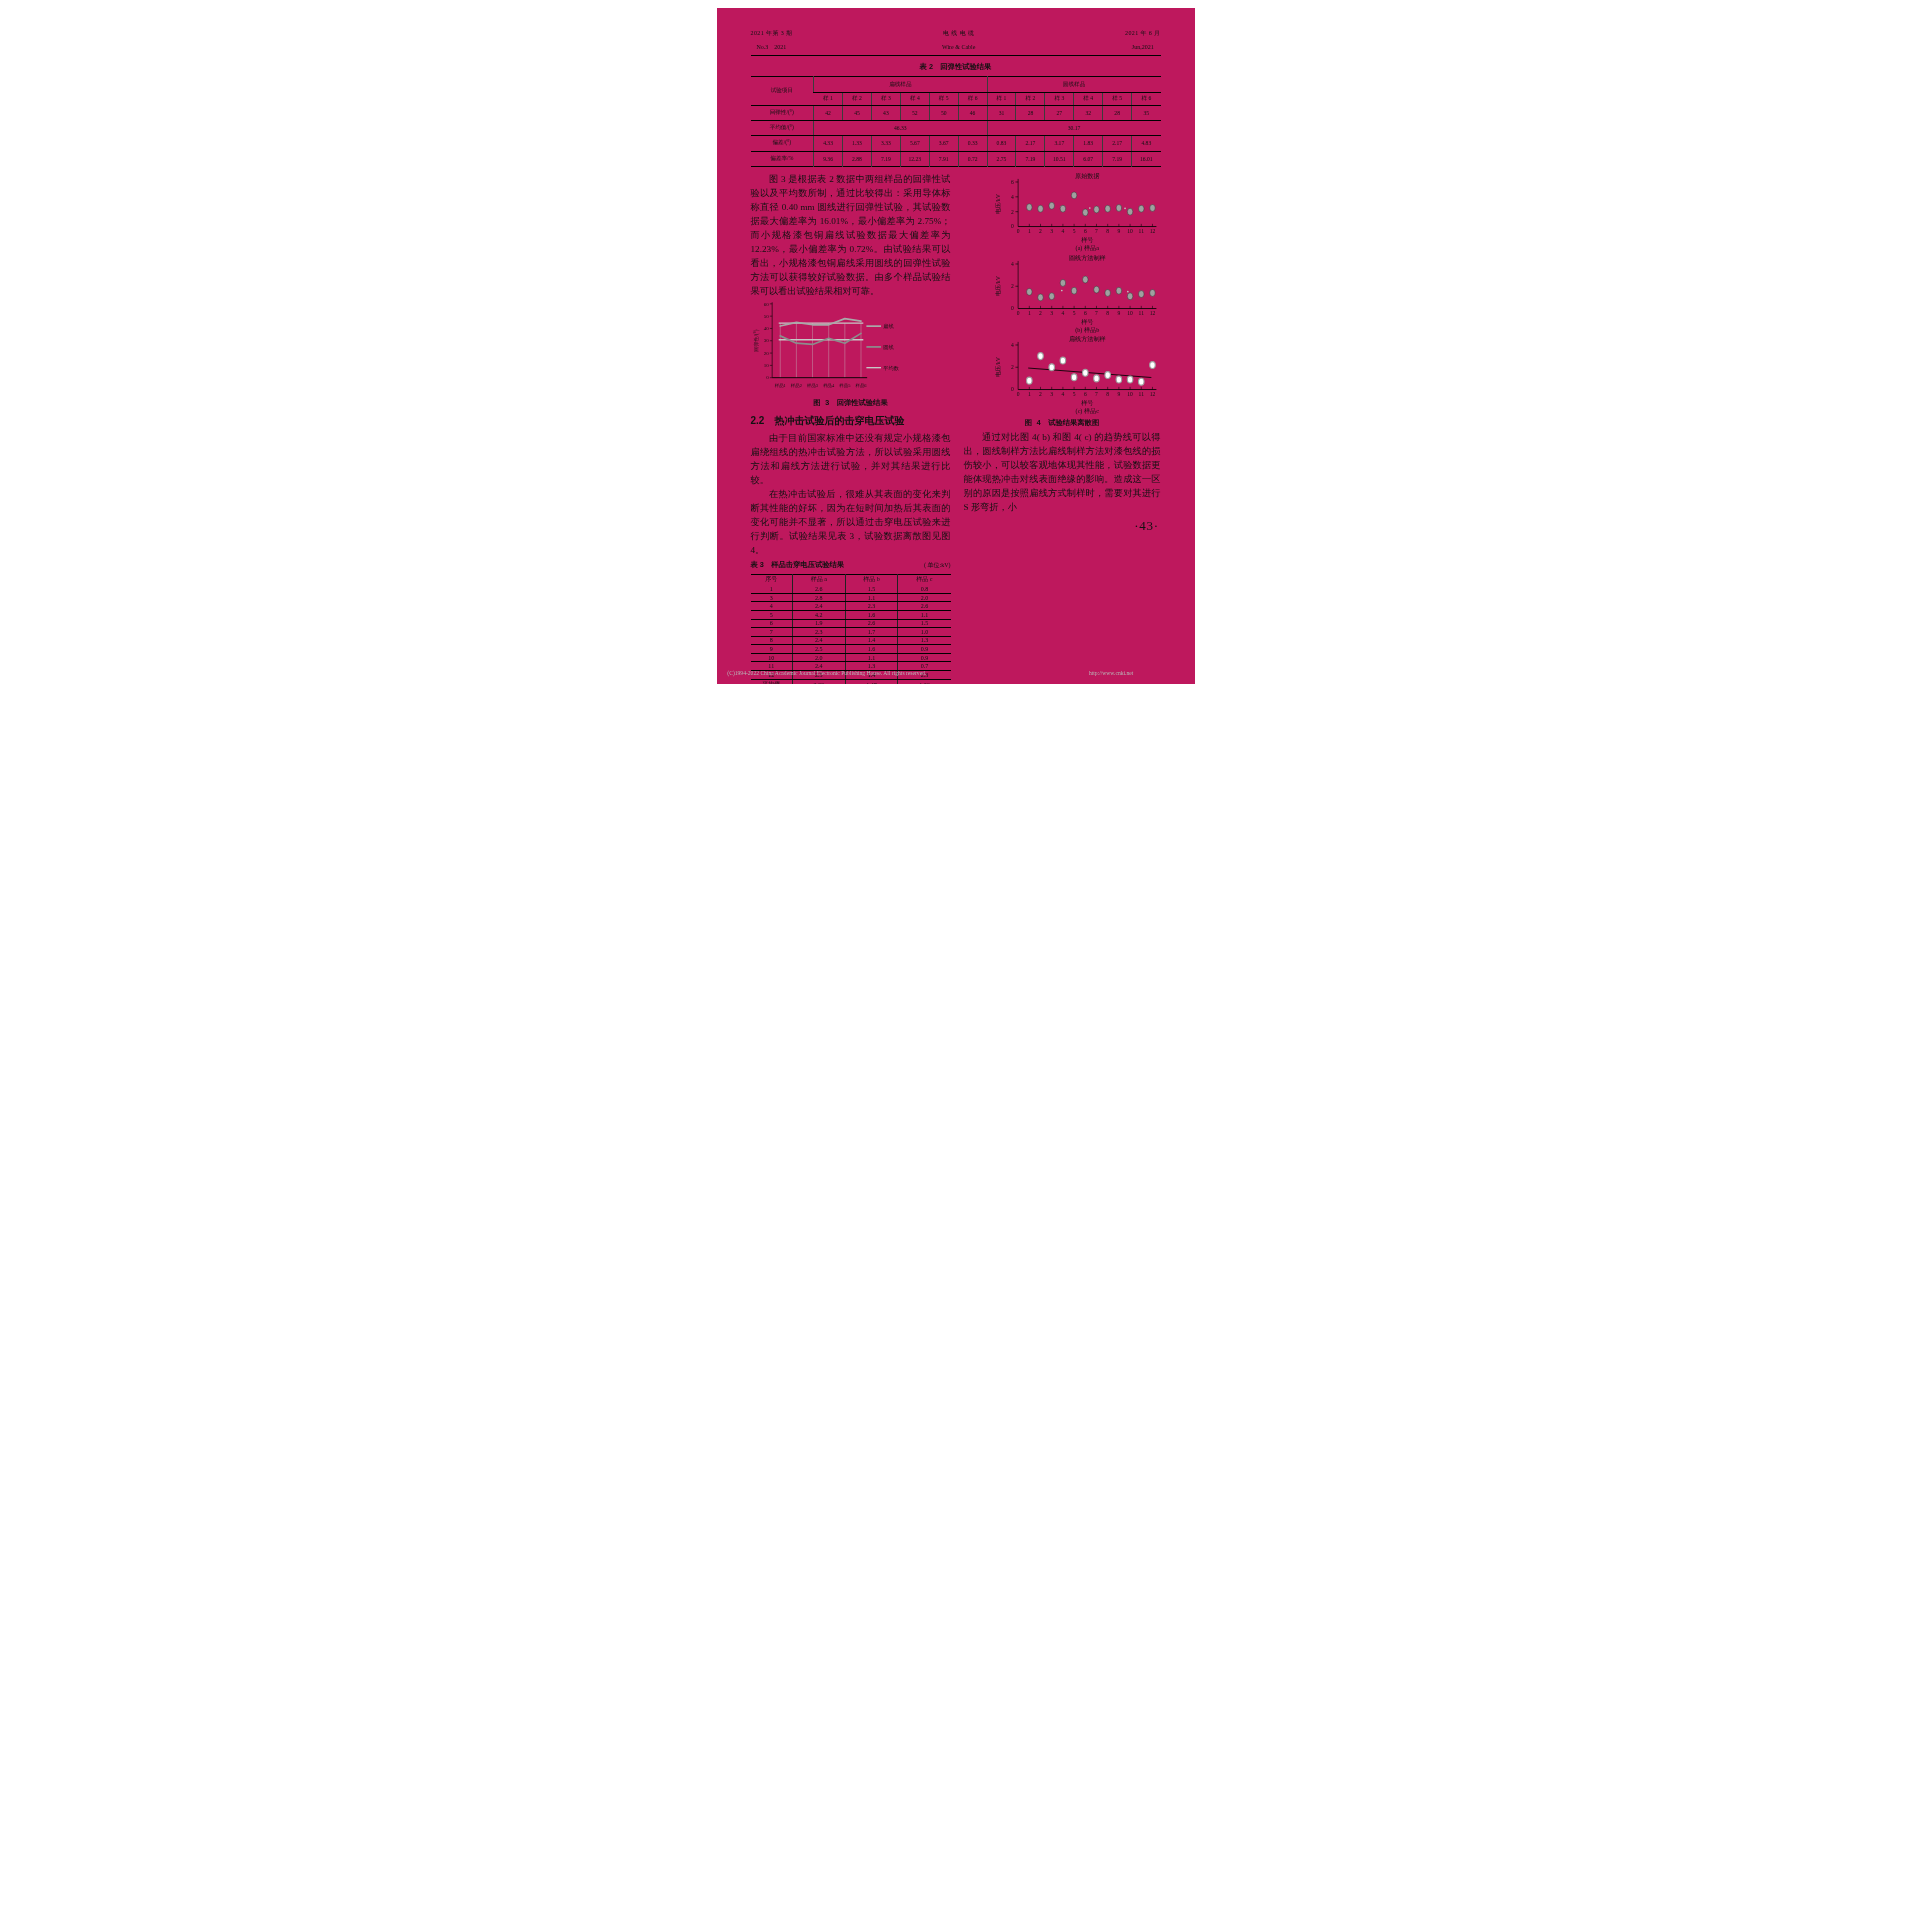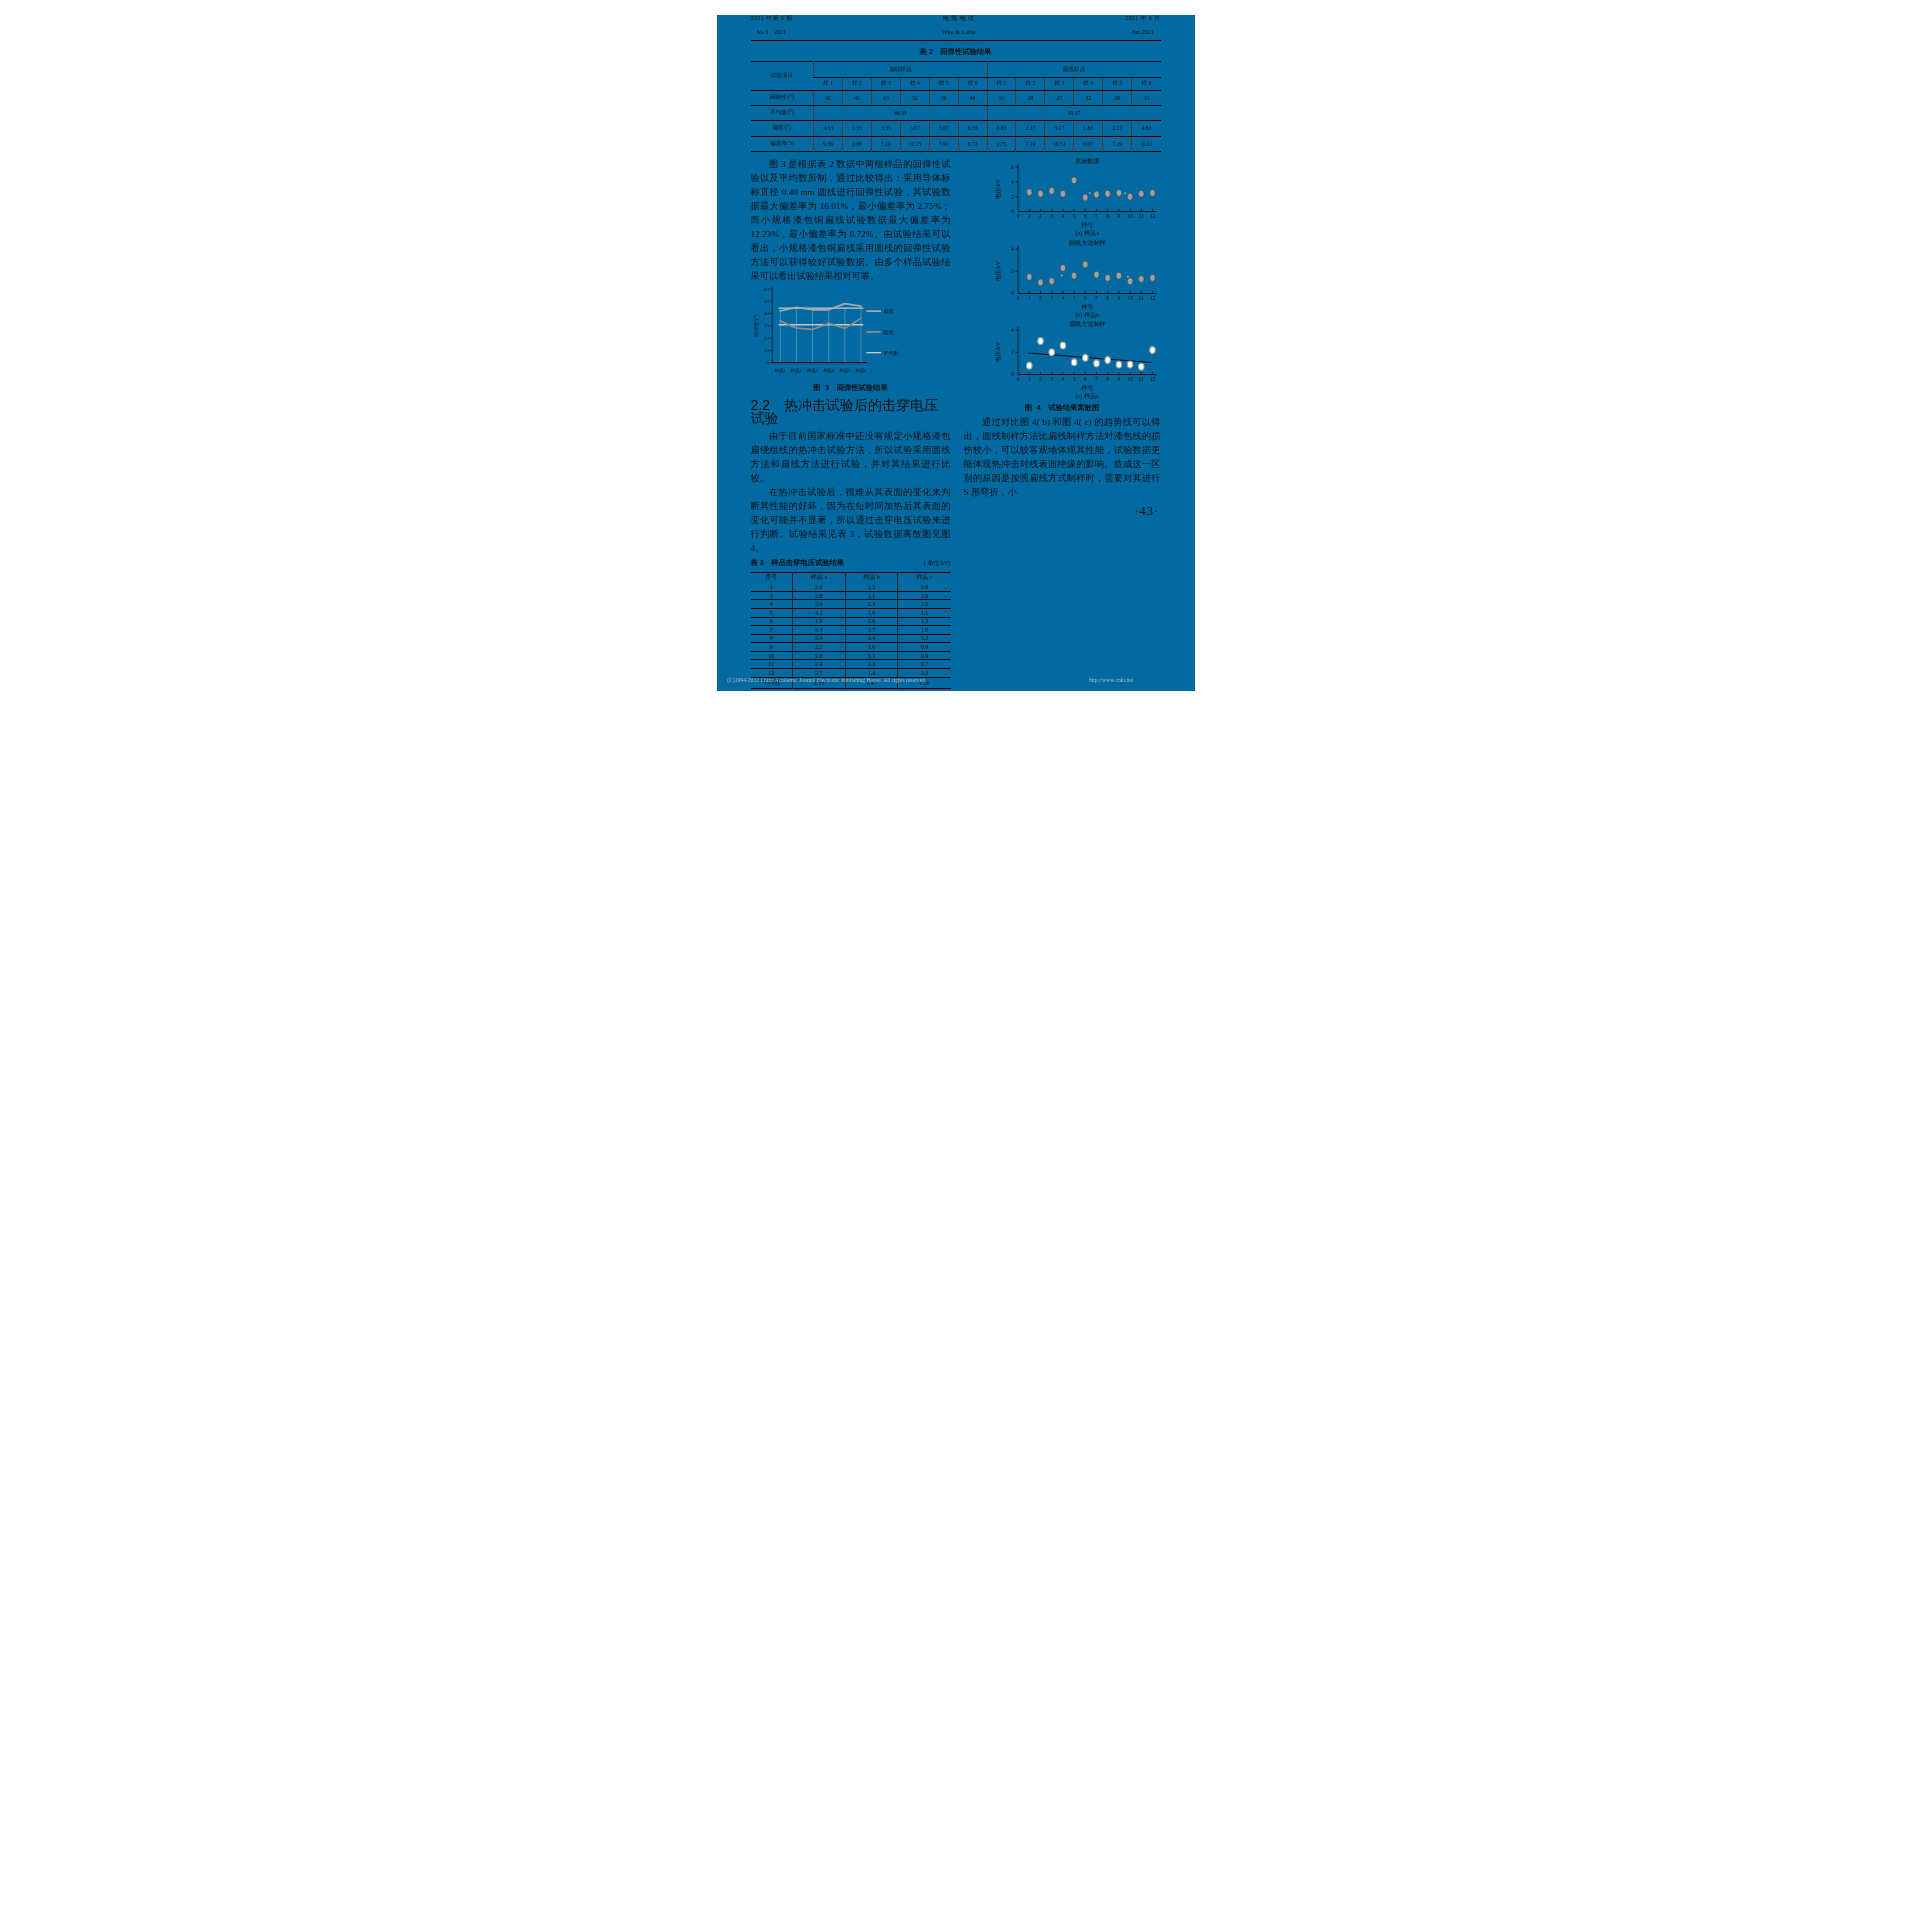--- a/index.html
+++ b/index.html
@@ -3,8 +3,8 @@
 <meta charset="utf-8">
 <style>
   html,body{margin:0;padding:0;background:#ffffff;}
-  .page{position:relative;width:478px;height:676px;margin:15px auto;background:#0369a1;
-        box-sizing:border-box;padding:0 34px 0;overflow:hidden;
+  .page{position:relative;width:478px;height:676px;margin:8px auto;background:#be185d;
+        box-sizing:border-box;padding:22px 34px 0;overflow:hidden;
         font-family:"Liberation Serif","DejaVu Serif",serif;color:#111;}
   
   .hdr{display:flex;justify-content:space-between;align-items:flex-start;font-size:6px;line-height:7.7px;}

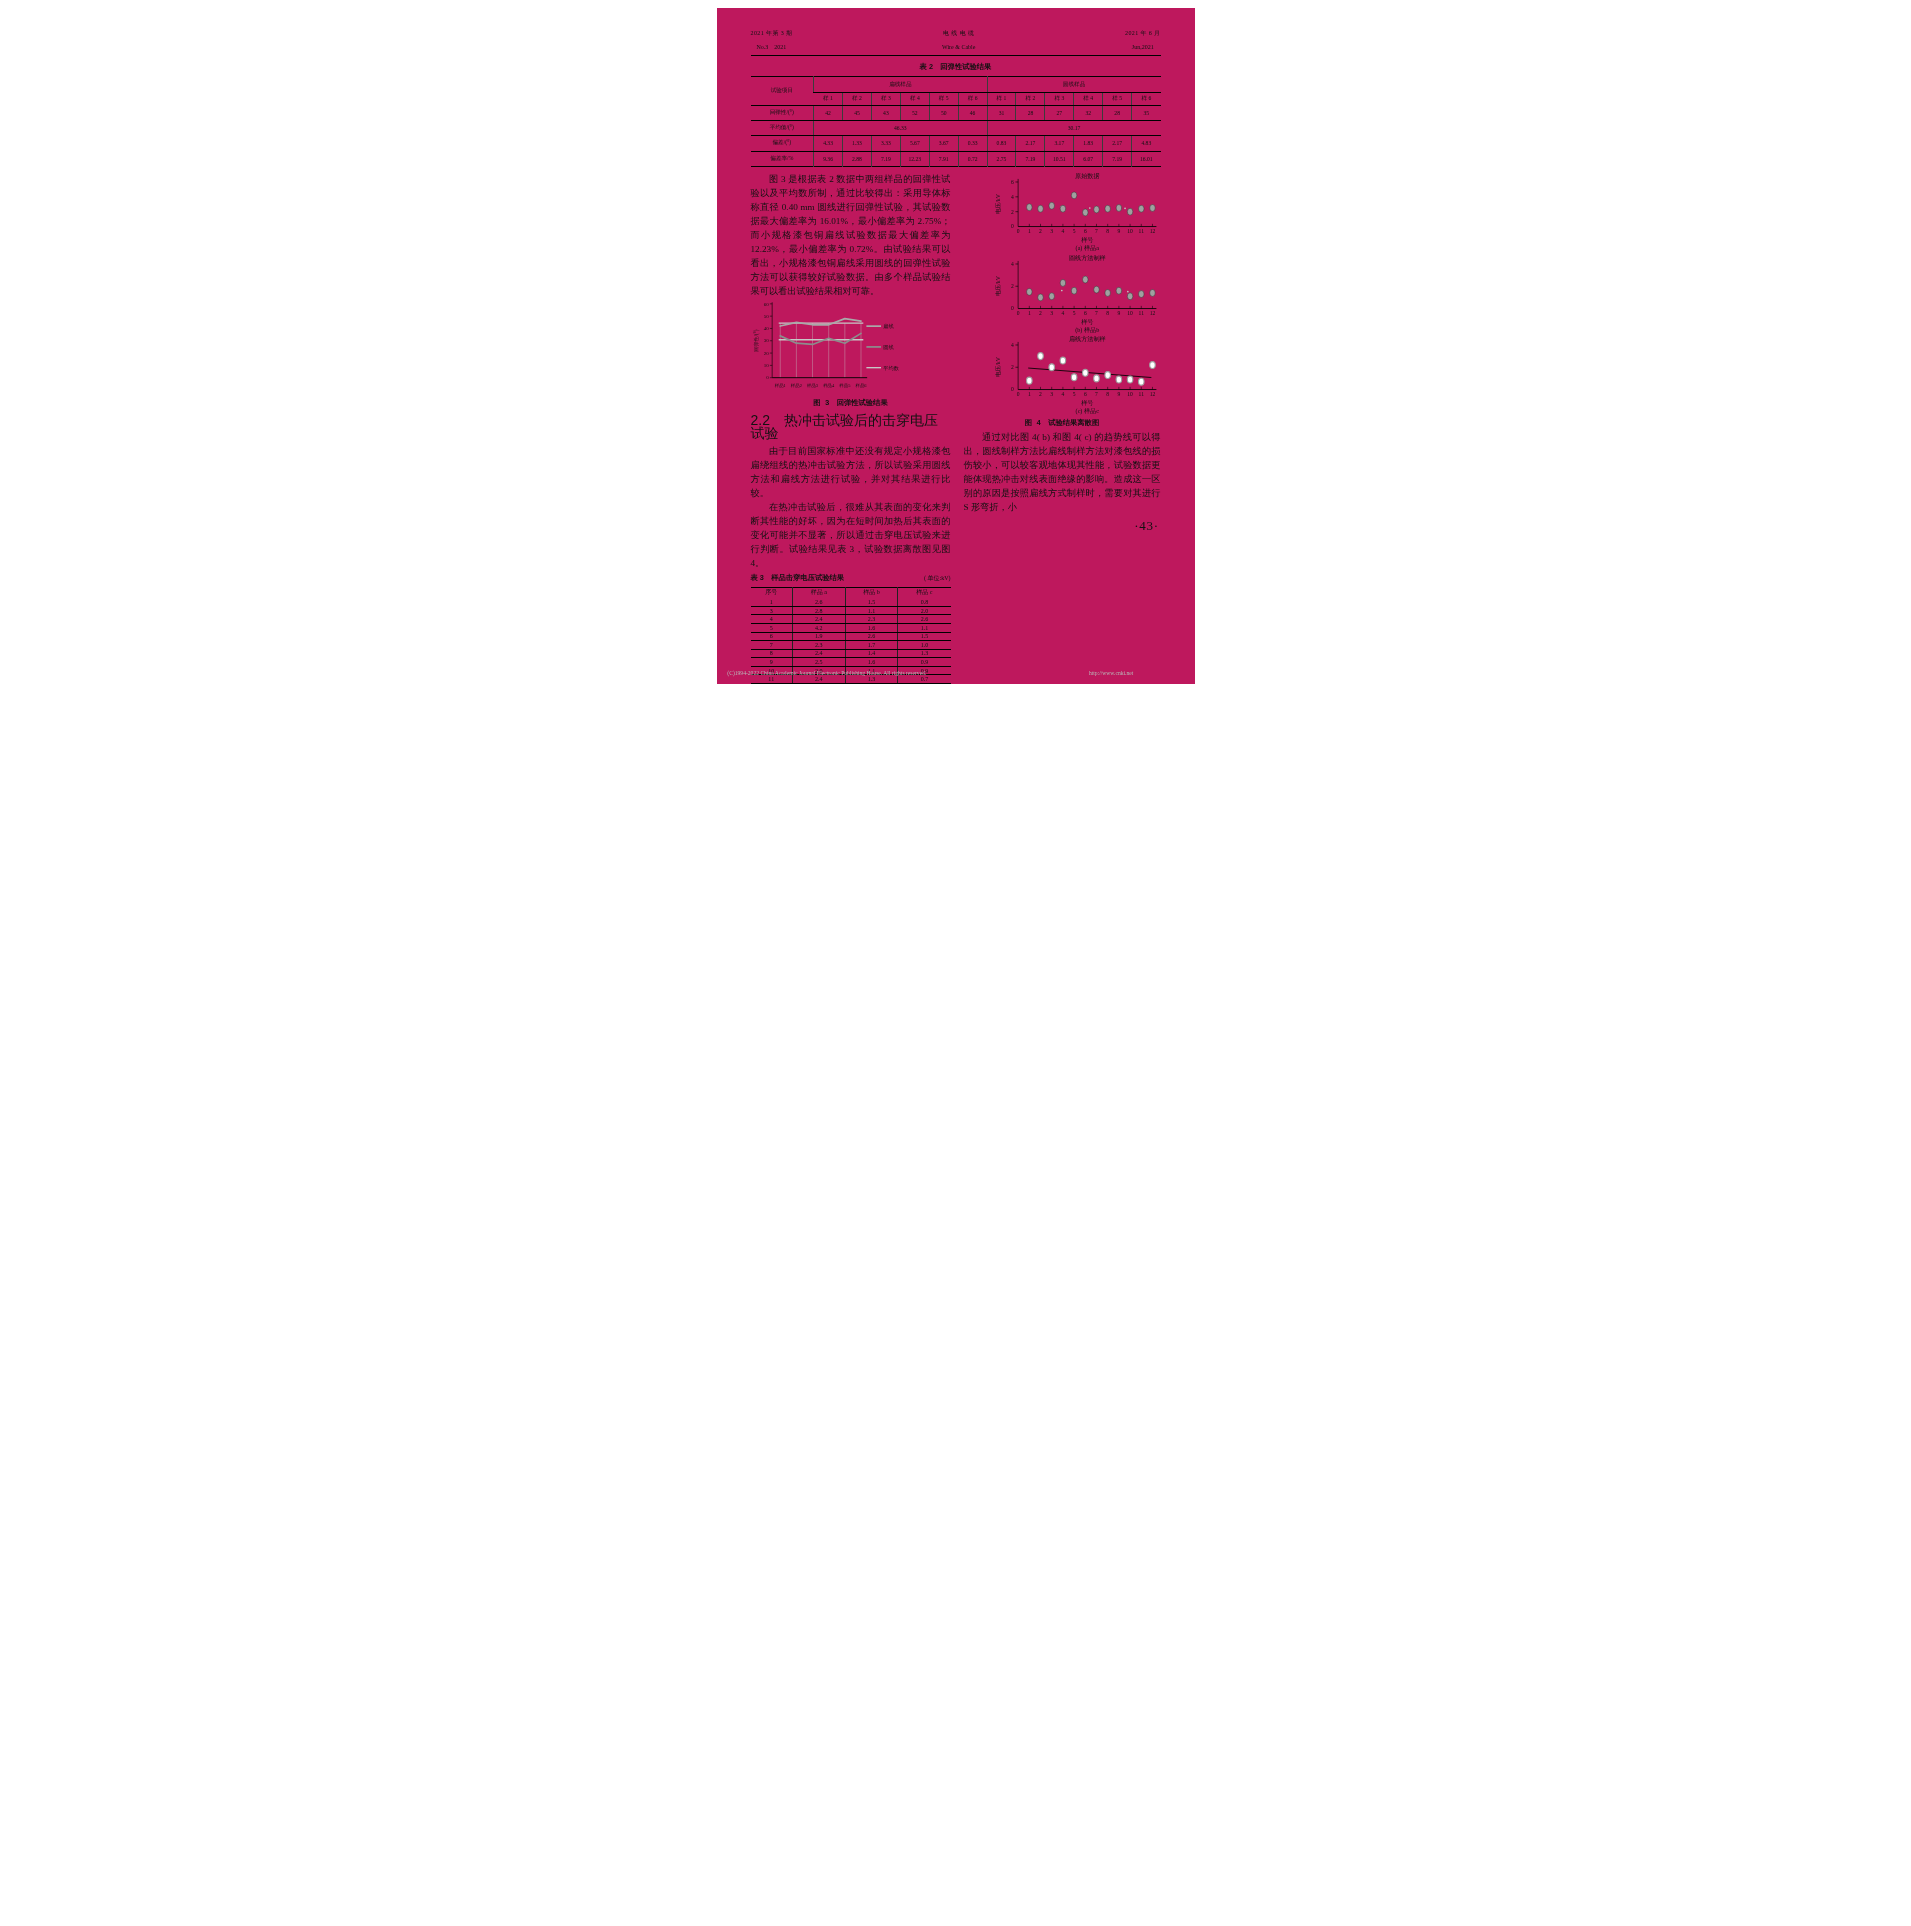--- a/index.html
+++ b/index.html
@@ -33,7 +33,7 @@
   .colL{width:200px;flex:none;}
   .colR{flex:1;min-width:0;}
   p.body{font-size:9.2px;line-height:14px;text-align:justify;text-indent:2em;margin:0;}
-  h3.sec{font-family:"Liberation Sans",sans-serif;font-weight:normal;font-size:14px;margin:5.4px 0 3.9px;line-height:13px;}
+  h3.sec{font-family:"Liberation Sans",sans-serif;font-weight:bold;font-size:10px;margin:5.4px 0 3.9px;line-height:13px;}
   .figcap{font-family:Liberation Mono, monospace;font-weight:bold;font-size:7.3px;text-align:center;margin:1.5px 0 2.3px;}
   .fig3wrap{width:200px;margin:2.3px 0 0 0;}
   .scatter{width:169px;margin:0 0 0.8px auto;}

